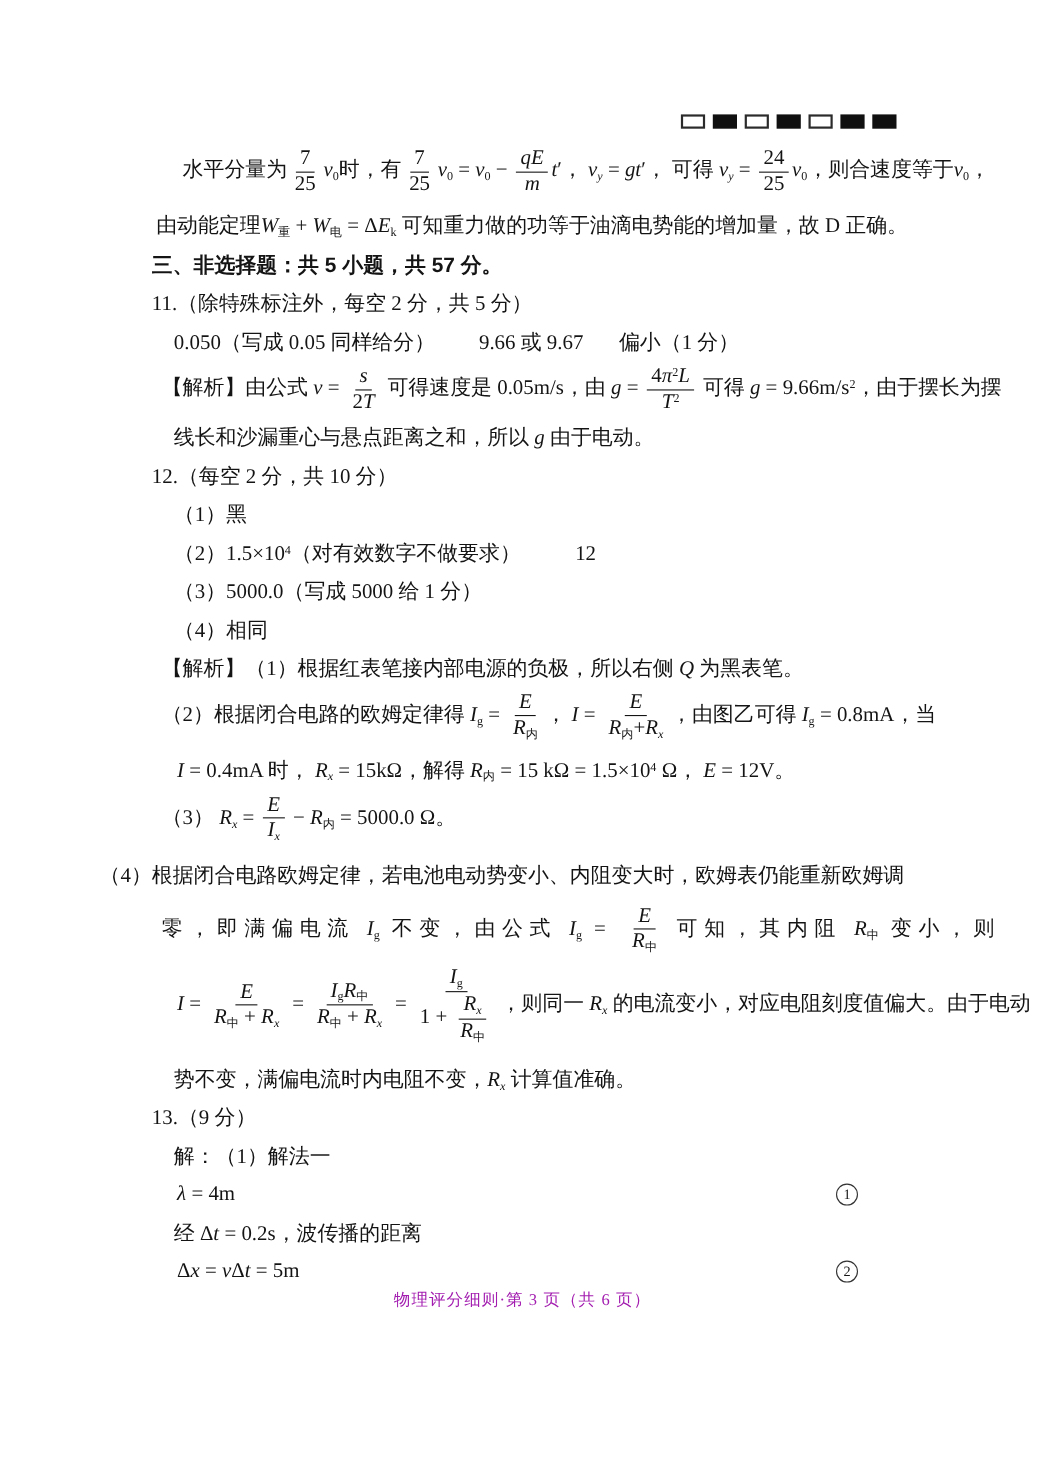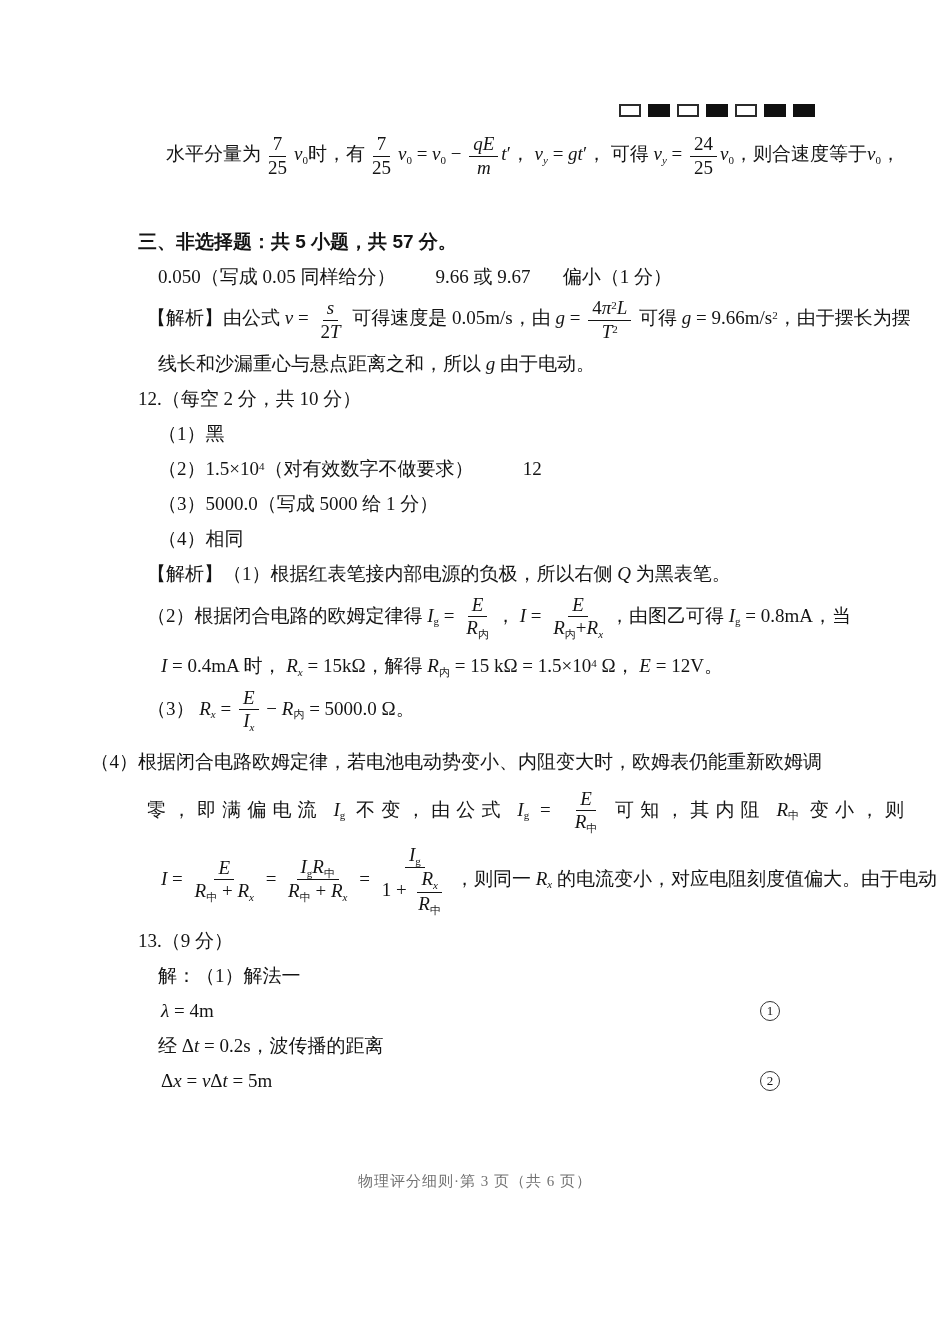--- a/index.html
+++ b/index.html
@@ -73,6 +73,9 @@
       <div class="line ind-lg frl">
         <span class="seg"><span class="t">水平分量为</span><span class="fr"><span class="fn"><span class="t">7</span></span><span class="fd"><span class="t">25</span></span></span><span class="i">v</span><span class="sb">0</span><span class="t">时，有</span><span class="fr"><span class="fn"><span class="t">7</span></span><span class="fd"><span class="t">25</span></span></span><span class="i">v</span><span class="sb">0</span><span class="t"> = </span><span class="i">v</span><span class="sb">0</span><span class="t"> − </span><span class="fr"><span class="fn"><span class="i">qE</span></span><span class="fd"><span class="i">m</span></span></span><span class="i">t</span><span class="t">′， </span><span class="i">v</span><span class="sb i">y</span><span class="t"> = </span><span class="i">gt</span><span class="t">′， 可得 </span><span class="i">v</span><span class="sb i">y</span><span class="t"> = </span><span class="fr"><span class="fn"><span class="t">24</span></span><span class="fd"><span class="t">25</span></span></span><span class="i">v</span><span class="sb">0</span><span class="t">，则合速度等于</span><span class="i">v</span><span class="sb">0</span><span class="t">，</span></span>
       </div>
+      <div class="line ind-xs mt6">
+        <span class="seg"><span class="t">由动能定理</span><span class="i">W</span><span class="sb">重</span><span class="t"> + </span><span class="i">W</span><span class="sb">电</span><span class="t"> = Δ</span><span class="i">E</span><span class="sb">k</span><span class="t"> 可知重力做的功等于油滴电势能的增加量，故 D 正确。</span></span>
+      </div>
       <div class="line bold">
         <span class="seg"><span class="t">三、非选择题：共 5 小题，共 57 分。</span></span>
       </div>

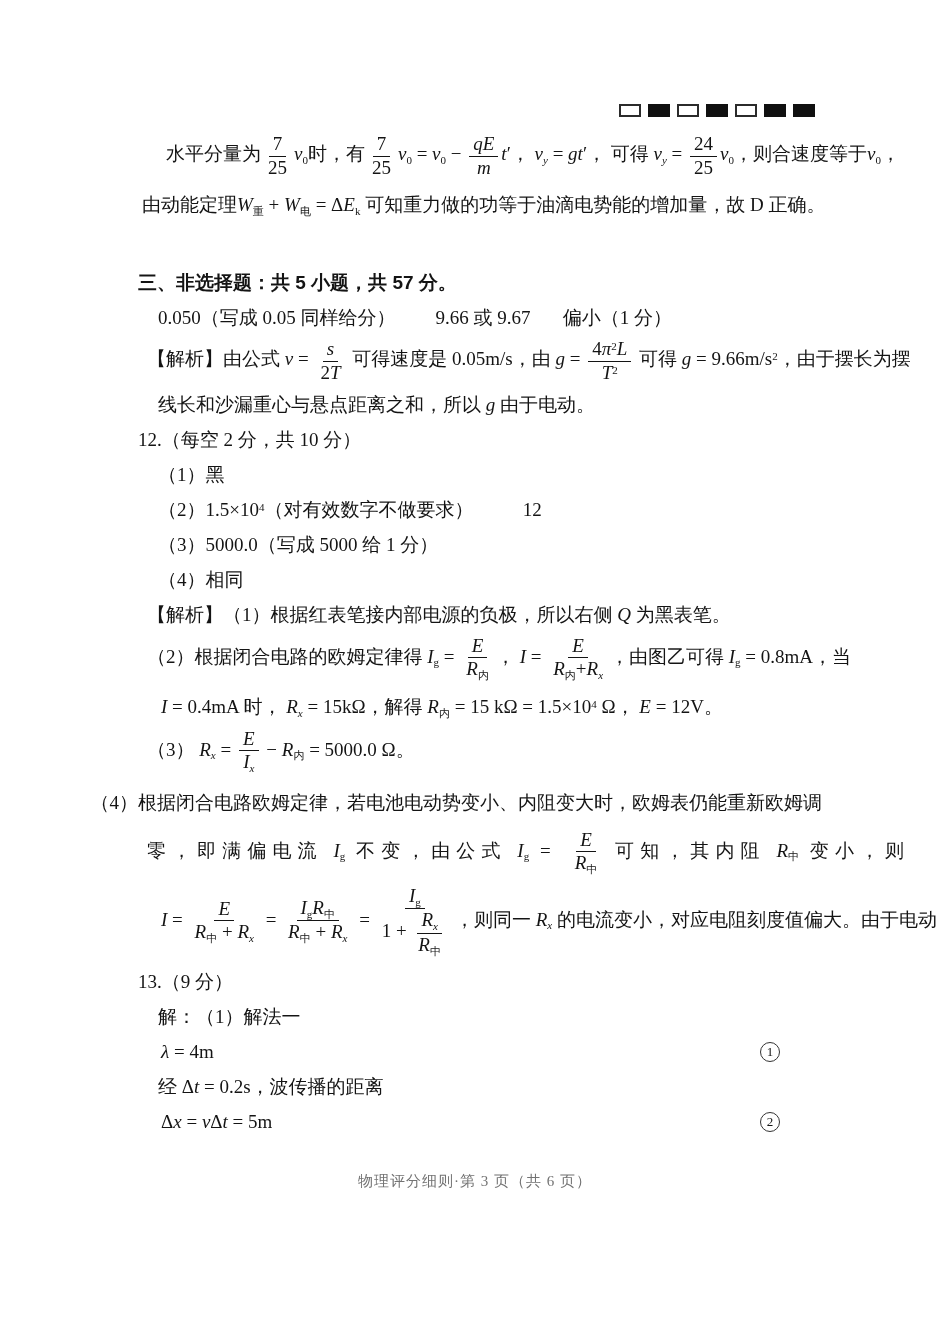--- a/index.html
+++ b/index.html
@@ -26,7 +26,7 @@
   .seg  { white-space:pre; }
   .line.frl  { min-height:52px; }
   .line.disp { min-height:86px; }
-  .line.bold { font-family:"Liberation Sans", sans-serif; font-weight:700; font-size:19px;margin-top:42px; }
+  .line.bold { font-family:"Liberation Sans", sans-serif; font-weight:700; font-size:19px; }
   .ind    { padding-left:20px; }
   .ind-md { padding-left:23px; }
   .ind-lg { padding-left:28px; }

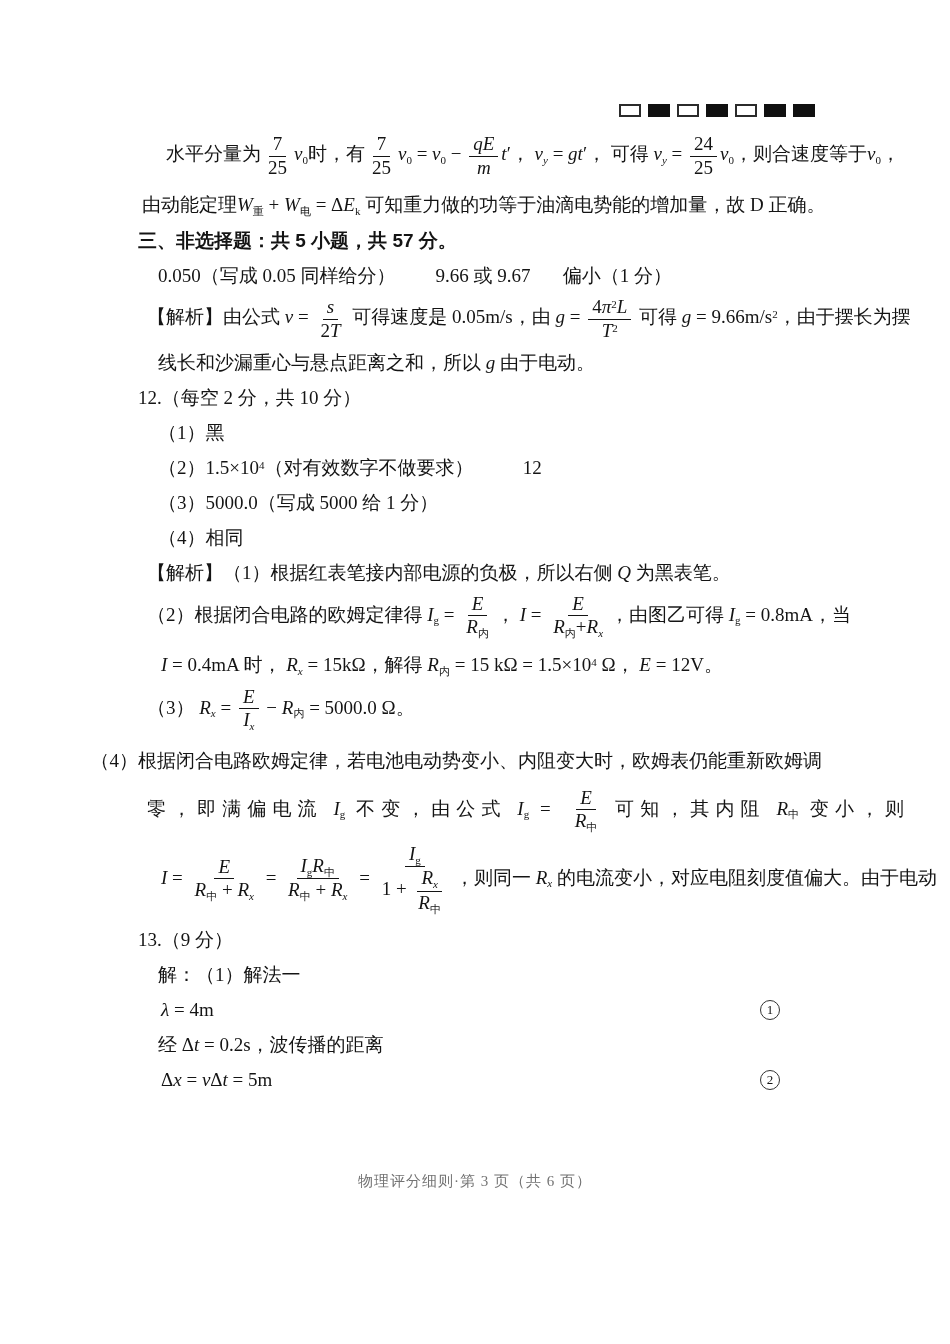--- a/index.html
+++ b/index.html
@@ -79,6 +79,9 @@
       <div class="line bold">
         <span class="seg"><span class="t">三、非选择题：共 5 小题，共 57 分。</span></span>
       </div>
+      <div class="line">
+        <span class="seg"><span class="t">11.（除特殊标注外，每空 2 分，共 5 分）</span></span>
+      </div>
       <div class="line ind">
         <span class="seg"><span class="t">0.050（写成 0.05 同样给分）</span><span class="gapx" style="width: 2.1em;"></span><span class="t">9.66 或 9.67</span><span class="gapx" style="width: 1.7em;"></span><span class="t">偏小（1 分）</span></span>
       </div>

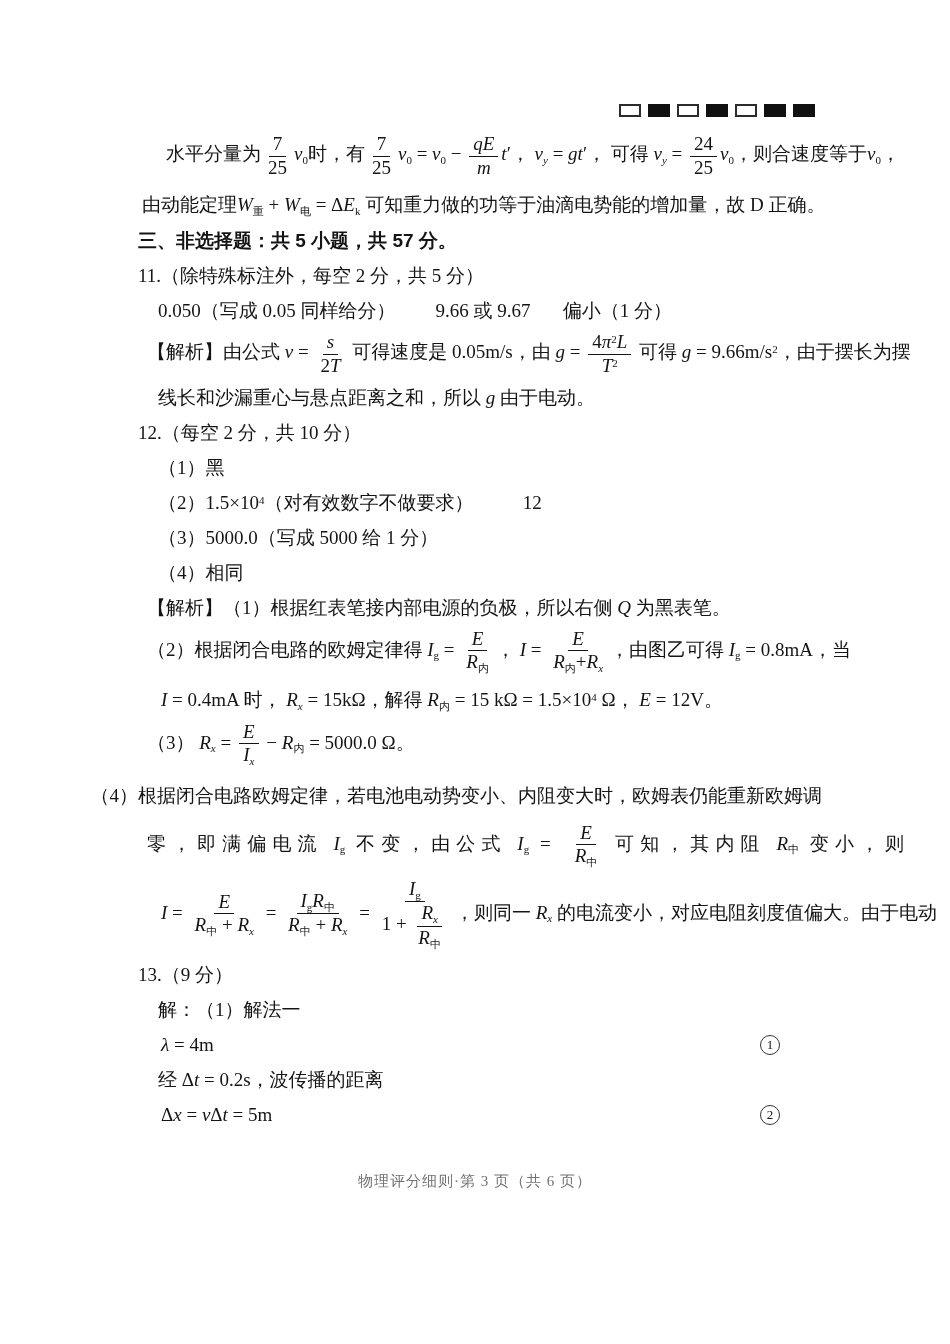--- a/index.html
+++ b/index.html
@@ -127,6 +127,9 @@
       <div class="line ind-md disp">
         <span class="seg"><span class="i">I</span><span class="t"> = </span><span class="fr"><span class="fn"><span class="i">E</span></span><span class="fd"><span class="i">R</span><span class="sb">中</span><span class="t"> + </span><span class="i">R</span><span class="sb i">x</span></span></span><span class="t"> = </span><span class="fr"><span class="fn"><span class="i">I</span><span class="sb">g</span><span class="i">R</span><span class="sb">中</span></span><span class="fd"><span class="i">R</span><span class="sb">中</span><span class="t"> + </span><span class="i">R</span><span class="sb i">x</span></span></span><span class="t"> = </span><span class="fr"><span class="fn"><span class="i">I</span><span class="sb">g</span></span><span class="fd"><span class="t">1 + </span><span class="fr"><span class="fn"><span class="i">R</span><span class="sb i">x</span></span><span class="fd"><span class="i">R</span><span class="sb">中</span></span></span></span></span><span class="t">，则同一 </span><span class="i">R</span><span class="sb i">x</span><span class="t"> 的电流变小，对应电阻刻度值偏大。由于电动</span></span>
       </div>
+      <div class="line ind mt6">
+        <span class="seg"><span class="t">势不变，满偏电流时内电阻不变，</span><span class="i">R</span><span class="sb i">x</span><span class="t"> 计算值准确。</span></span>
+      </div>
       <div class="line">
         <span class="seg"><span class="t">13.（9 分）</span></span>
       </div>

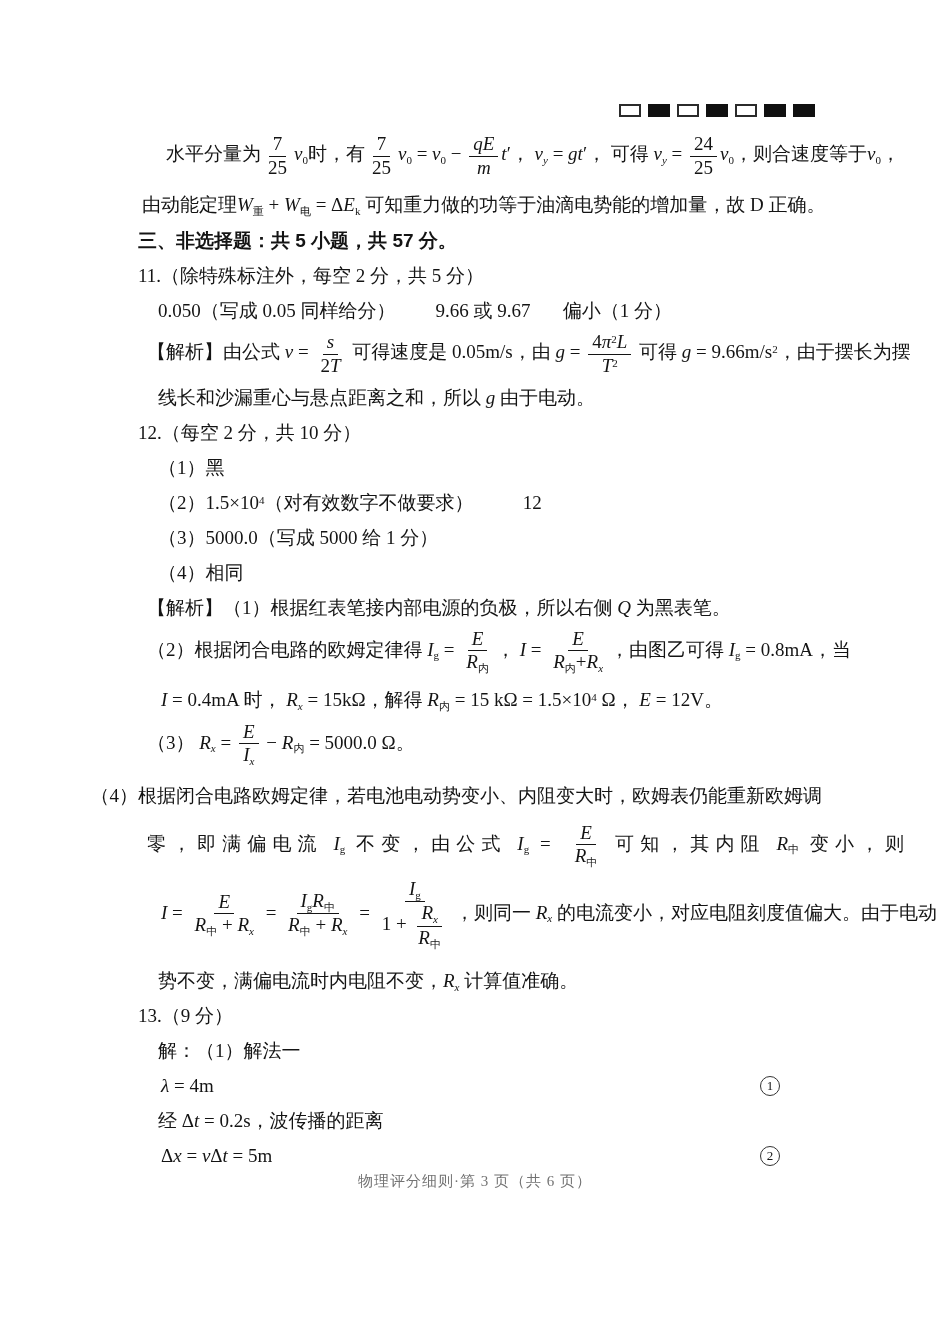--- a/index.html
+++ b/index.html
@@ -54,7 +54,7 @@
 
   
   .footer { position:absolute; left:0; right:0; top:1172px;
-            text-align:center; font-size:15px; letter-spacing:1px; color:#737373; }
+            text-align:center; font-size:15px; letter-spacing:1px; color:#a21caf; }
 </style>
 </head>
 <body>

